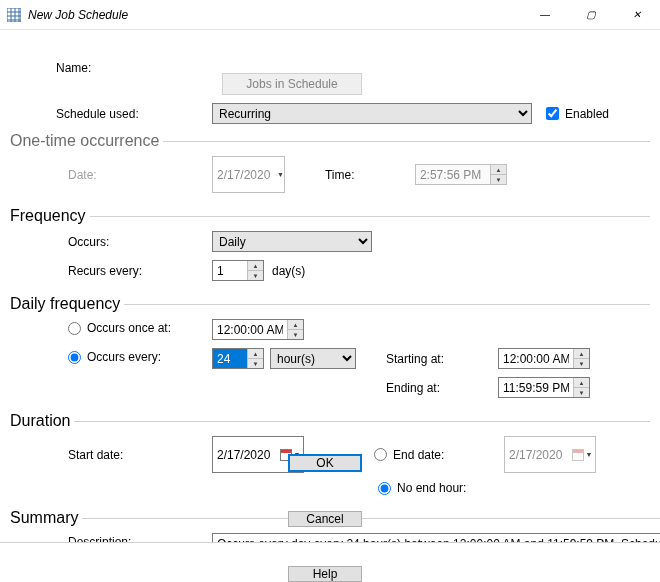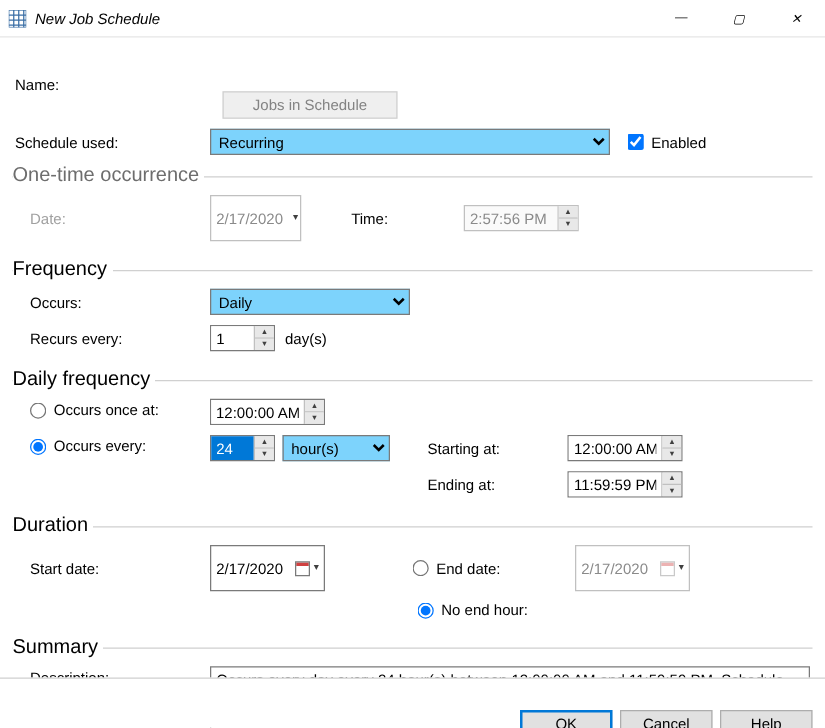--- a/index.html
+++ b/index.html
@@ -47,6 +47,7 @@
   .lbl {
     width: 158px;
     padding-left: 2px;
+    margin-left: 44px;
   }
   .lbl.indent { padding-left: 14px; }
   .lbl.disabled, .disabled { color:#6d6d6d; }

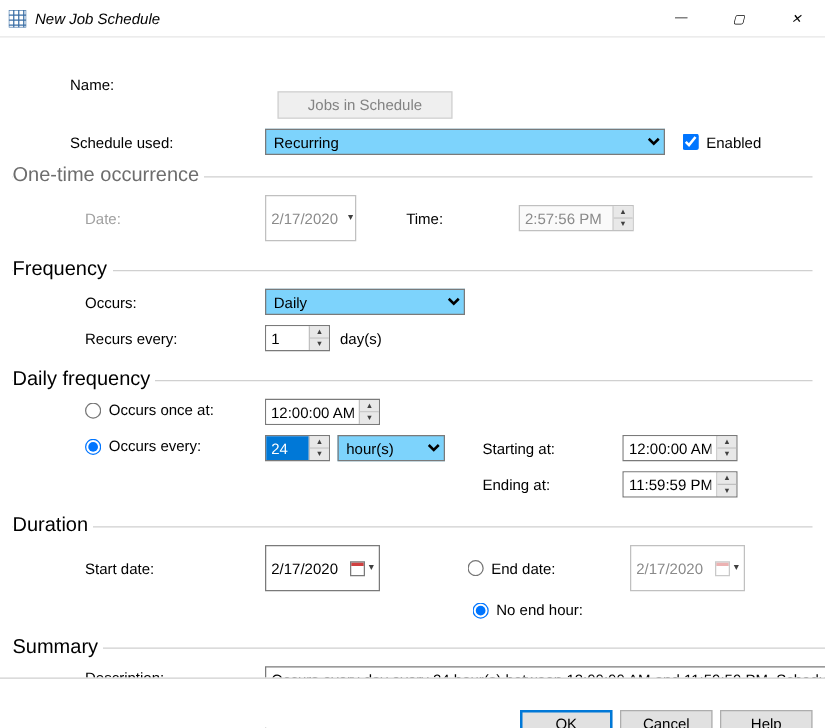--- a/index.html
+++ b/index.html
@@ -67,7 +67,7 @@
     background: #e1e1e1;
     padding: 0 2px;
   }
-  select { background-color: #7dd3fc; }
+  select { background-color: #e5e5e5; }
   .spin {
     display:inline-flex;
     border:1px solid #7a7a7a;

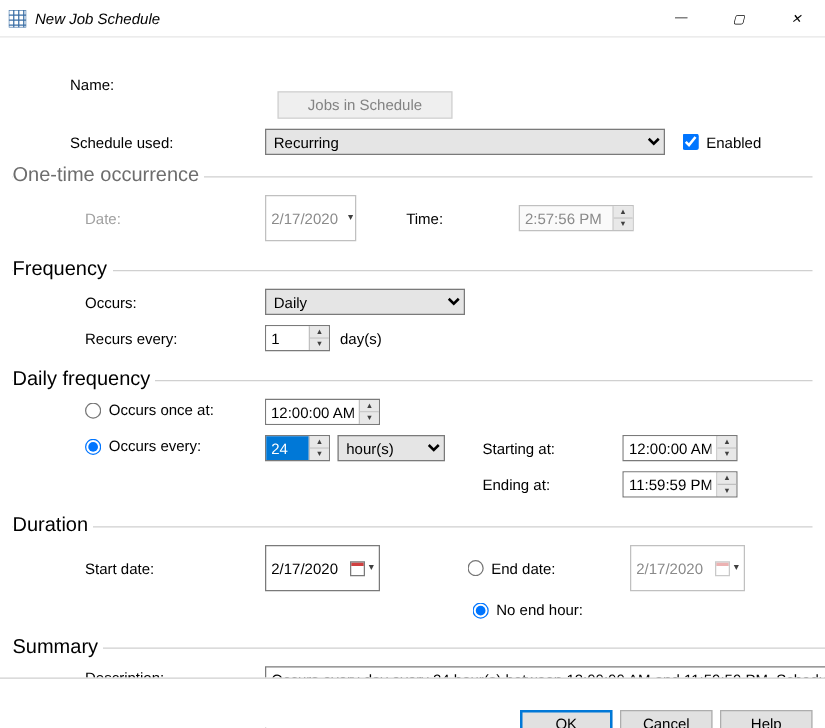--- a/index.html
+++ b/index.html
@@ -162,6 +162,7 @@
     gap:6px;
     padding-right:10px;
     background:#fff;
+    flex-direction:column;
   }
 </style>
 </head>

